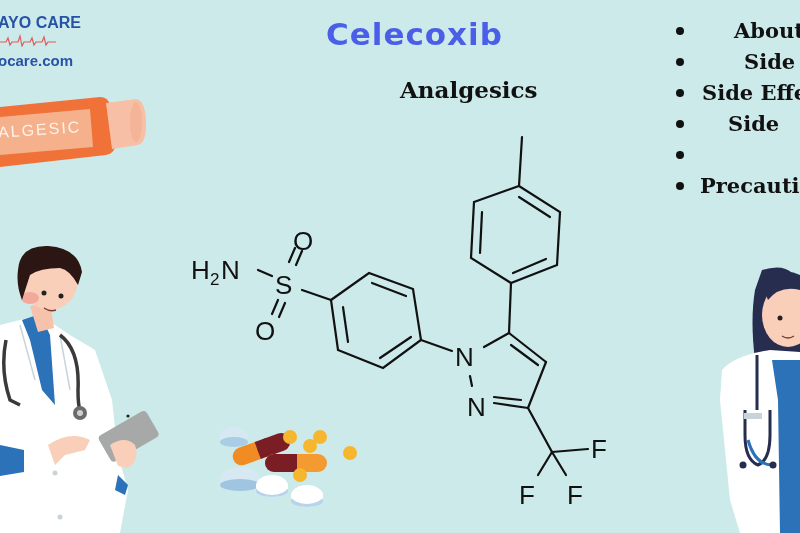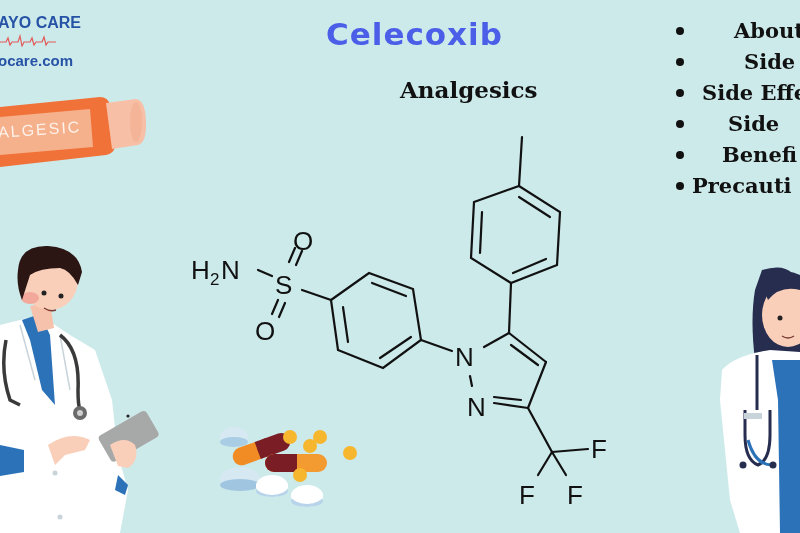--- a/index.html
+++ b/index.html
@@ -89,7 +89,6 @@
   </div>
   <div class="toc-item">
     <span class="toc-bullet"></span>
-    <span class="toc-label" style="left:46px">Benefi</span>
   </div>
   <div class="toc-item">
     <span class="toc-bullet"></span>

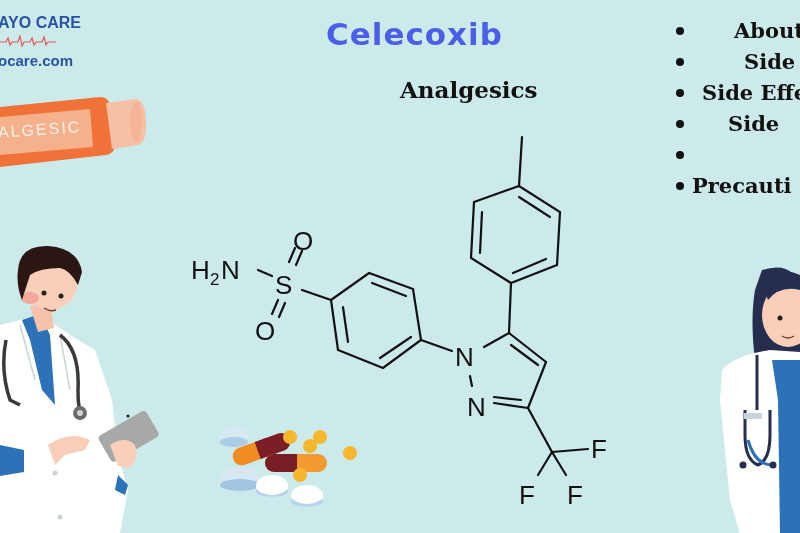--- a/index.html
+++ b/index.html
@@ -92,7 +92,7 @@
   </div>
   <div class="toc-item">
     <span class="toc-bullet"></span>
-    <span class="toc-label" style="left:16px">Precauti</span>
+    <span class="toc-label" style="left:24px">Precauti</span>
   </div>
 </div>
 

